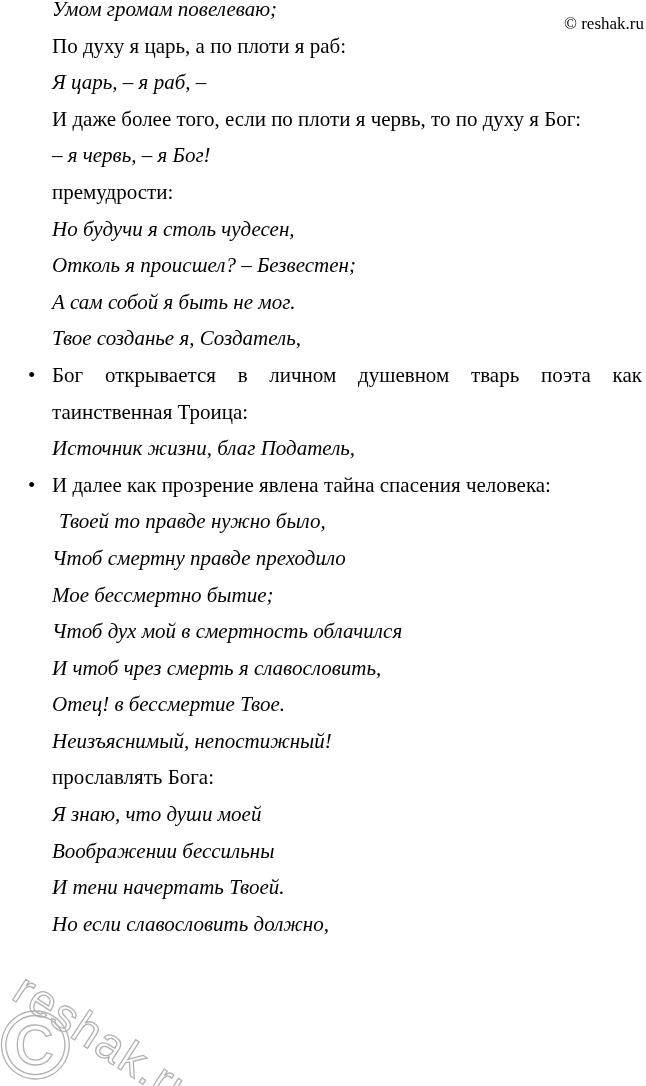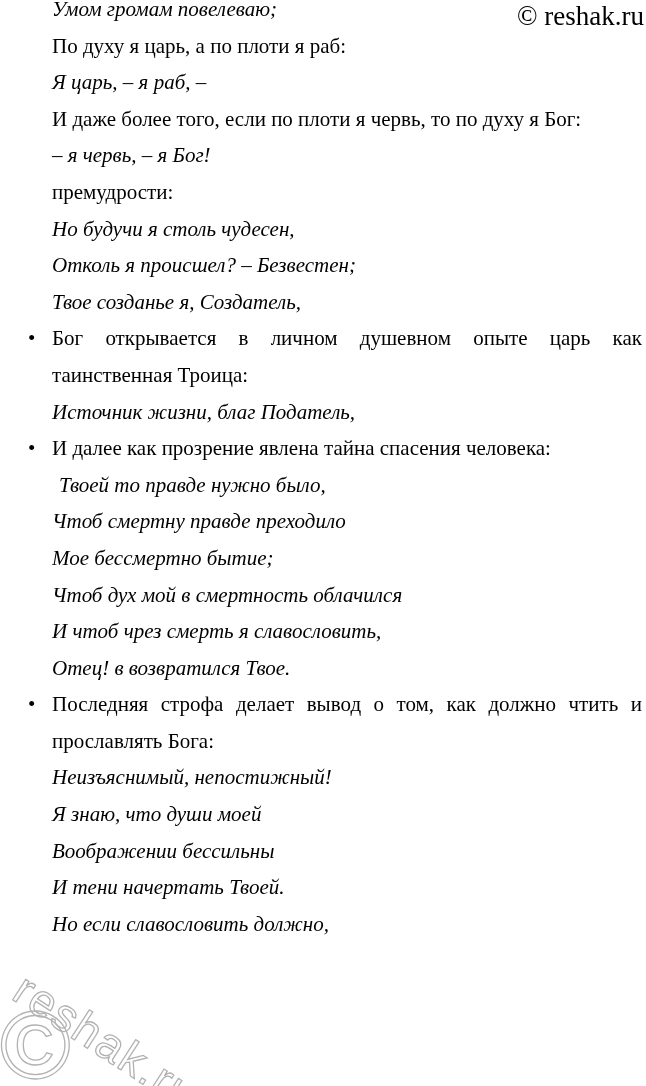--- a/index.html
+++ b/index.html
@@ -18,9 +18,9 @@
   }
   .copyright {
     position: absolute;
-    top: 4px;
+    top: 12px;
     right: 2px;
-    font-size: 27px;
+    font-size: 17px;
     line-height: 24px;
     white-space: nowrap;
   }

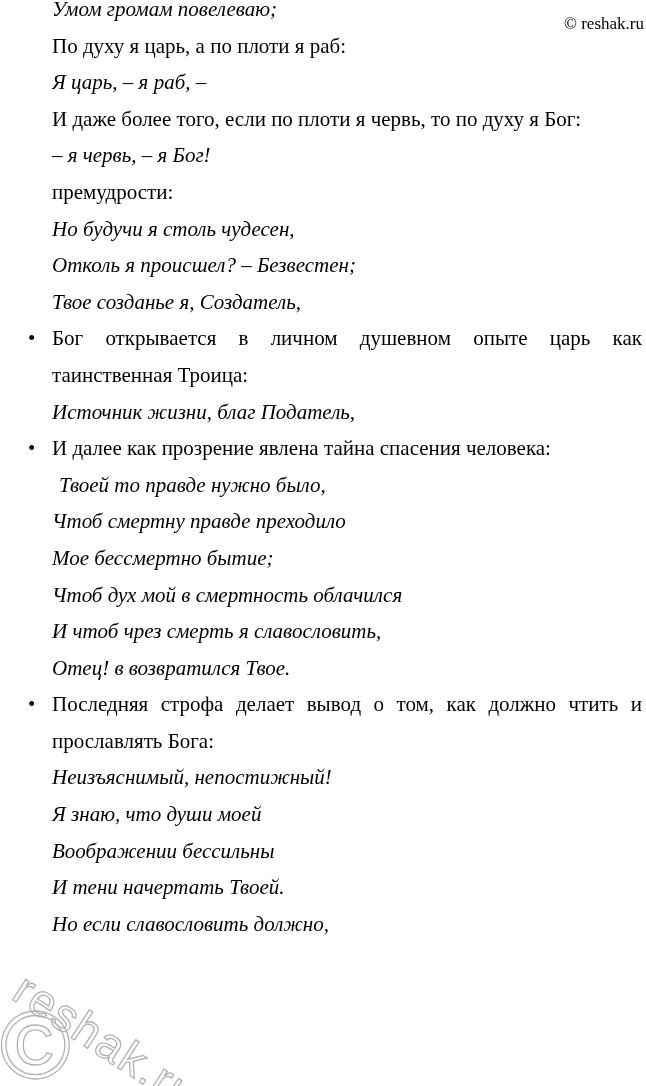--- a/index.html
+++ b/index.html
@@ -80,6 +80,7 @@
       <div class="line">премудрости:</div>
       <div class="line italic">Но будучи я столь чудесен,</div>
       <div class="line italic">Отколь я происшел? – Безвестен;</div>
+      <div class="line italic">А сам собой я быть не мог.</div>
       <div class="line italic">Твое созданье я, Создатель,</div>
       <div class="line bullet stretch" data-bullet-char="•">Бог открывается в личном душевном опыте царь как</div>
       <div class="line">таинственная Троица:</div>

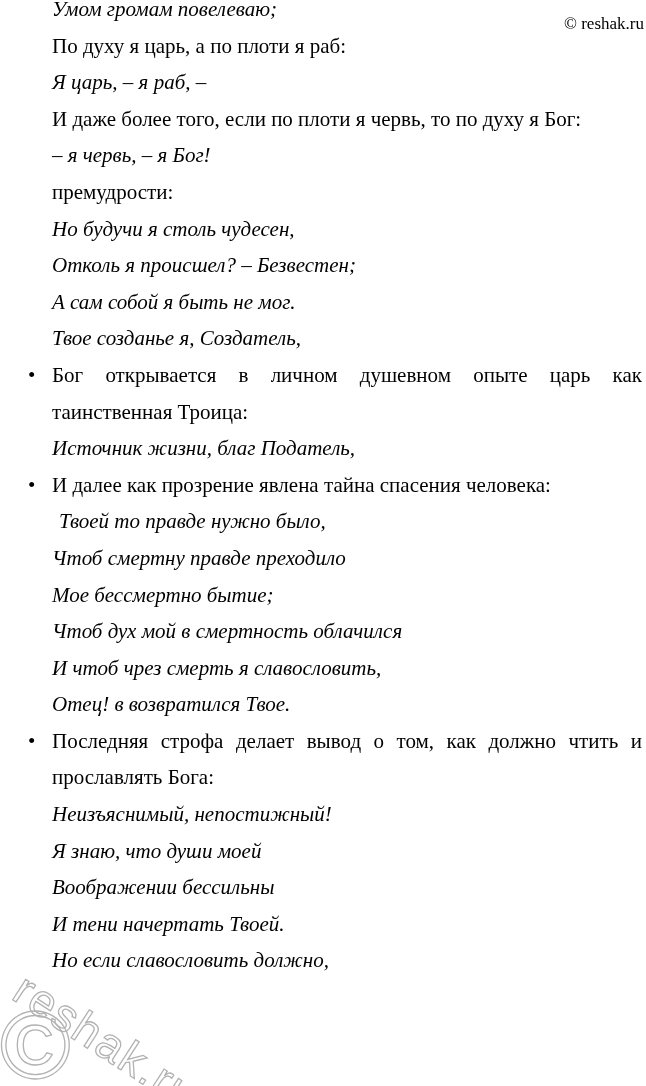--- a/index.html
+++ b/index.html
@@ -82,7 +82,7 @@
       <div class="line italic">Отколь я происшел? – Безвестен;</div>
       <div class="line italic">А сам собой я быть не мог.</div>
       <div class="line italic">Твое созданье я, Создатель,</div>
-      <div class="line bullet stretch" data-bullet-char="•">Бог открывается в личном душевном опыте царь как</div>
+      <div class="line bullet stretch" data-bullet-char="•">Бог открывается в личном душевном тварь поэта как</div>
       <div class="line">таинственная Троица:</div>
       <div class="line italic">Источник жизни, благ Податель,</div>
       <div class="line bullet" data-bullet-char="•">И далее как прозрение явлена тайна спасения человека:</div>

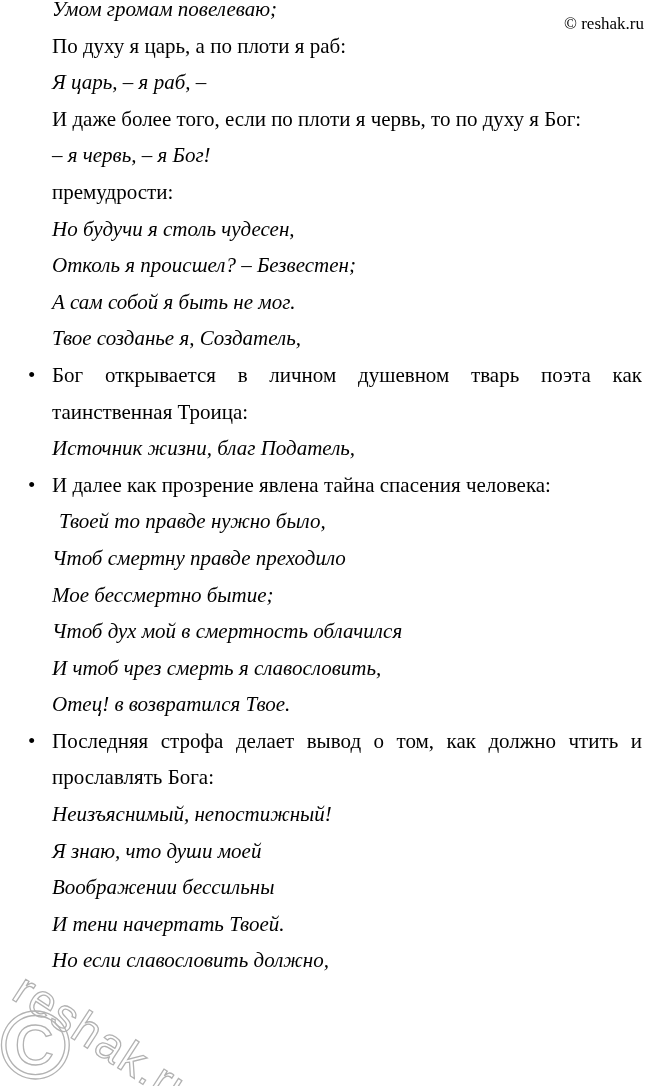--- a/index.html
+++ b/index.html
@@ -91,7 +91,7 @@
       <div class="line italic">Мое бессмертно бытие;</div>
       <div class="line italic">Чтоб дух мой в смертность облачился</div>
       <div class="line italic">И чтоб чрез смерть я славословить,</div>
-      <div class="line italic">Отец! в возвратился Твое.</div>
+      <div class="line italic">Отец! в бессмертие Твое.</div>
       <div class="line bullet stretch" data-bullet-char="•">Последняя строфа делает вывод о том, как должно чтить и</div>
       <div class="line">прославлять Бога:</div>
       <div class="line italic">Неизъяснимый, непостижный!</div>

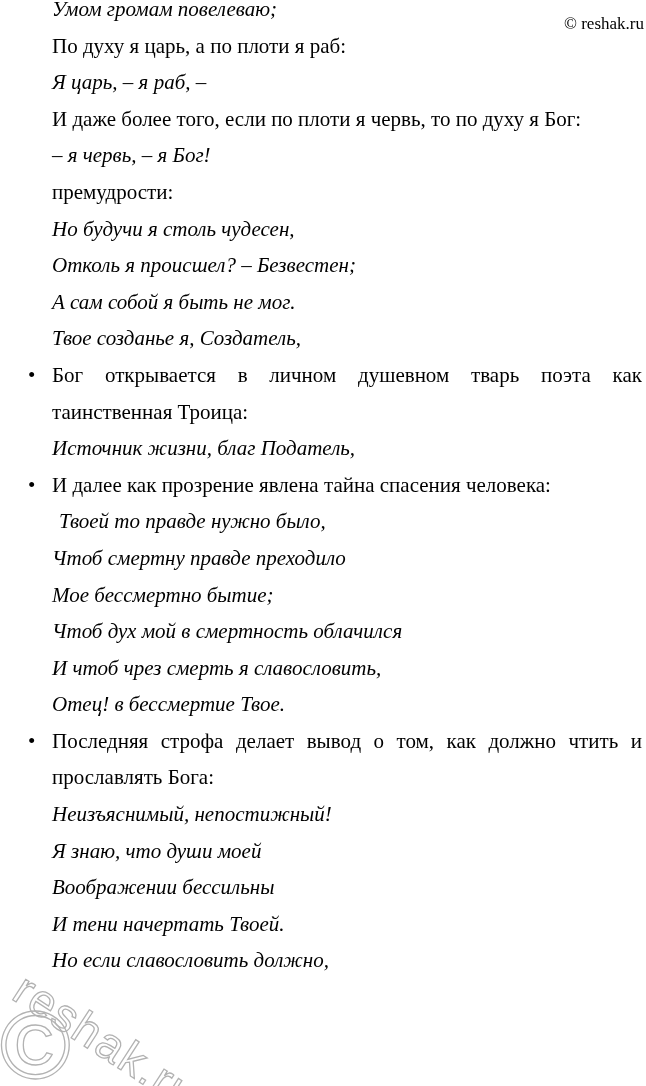--- a/index.html
+++ b/index.html
@@ -92,7 +92,6 @@
       <div class="line italic">Чтоб дух мой в смертность облачился</div>
       <div class="line italic">И чтоб чрез смерть я славословить,</div>
       <div class="line italic">Отец! в бессмертие Твое.</div>
-      <div class="line bullet stretch" data-bullet-char="•">Последняя строфа делает вывод о том, как должно чтить и</div>
       <div class="line">прославлять Бога:</div>
       <div class="line italic">Неизъяснимый, непостижный!</div>
       <div class="line italic">Я знаю, что души моей</div>

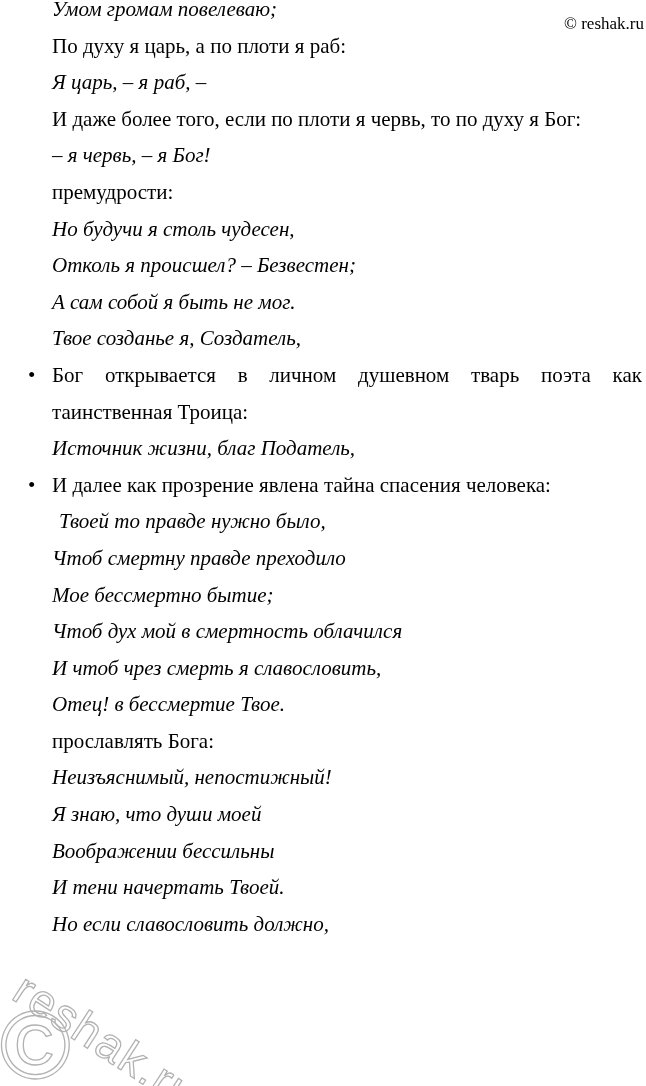--- a/index.html
+++ b/index.html
@@ -92,8 +92,8 @@
       <div class="line italic">Чтоб дух мой в смертность облачился</div>
       <div class="line italic">И чтоб чрез смерть я славословить,</div>
       <div class="line italic">Отец! в бессмертие Твое.</div>
+      <div class="line italic">Неизъяснимый, непостижный!</div>
       <div class="line">прославлять Бога:</div>
-      <div class="line italic">Неизъяснимый, непостижный!</div>
       <div class="line italic">Я знаю, что души моей</div>
       <div class="line italic">Воображении бессильны</div>
       <div class="line italic">И тени начертать Твоей.</div>

